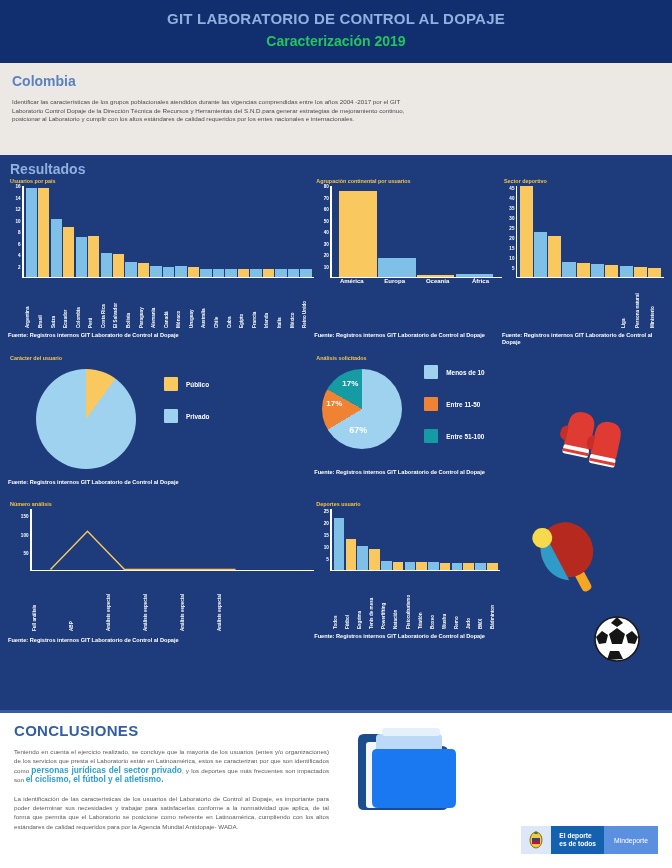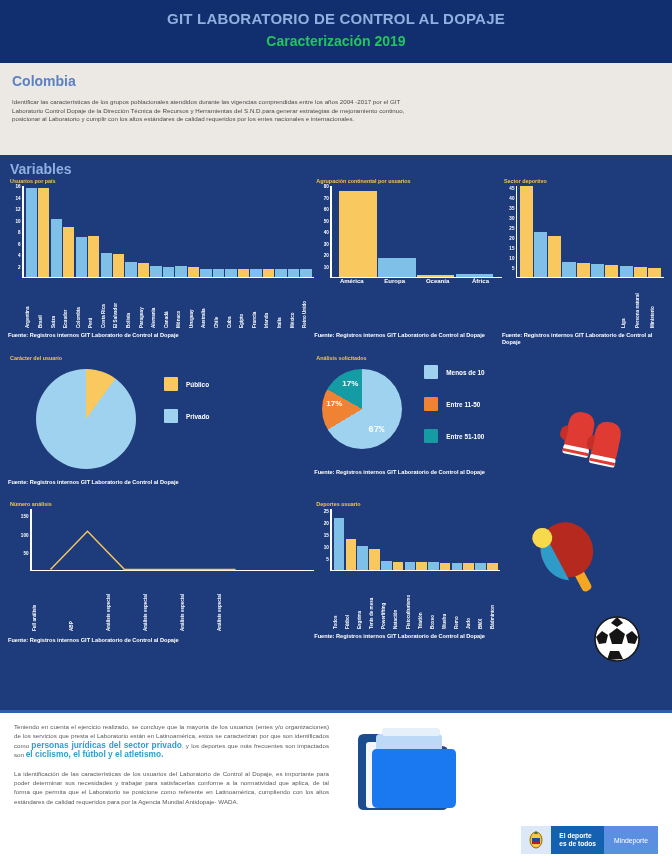--- a/index.html
+++ b/index.html
@@ -101,7 +101,7 @@
   </div>
 
   <div class="res-wrap">
-    <div class="res-title">Variables</div>
+    <div class="res-title">Resultados</div>
 
     <div class="grid3">
 

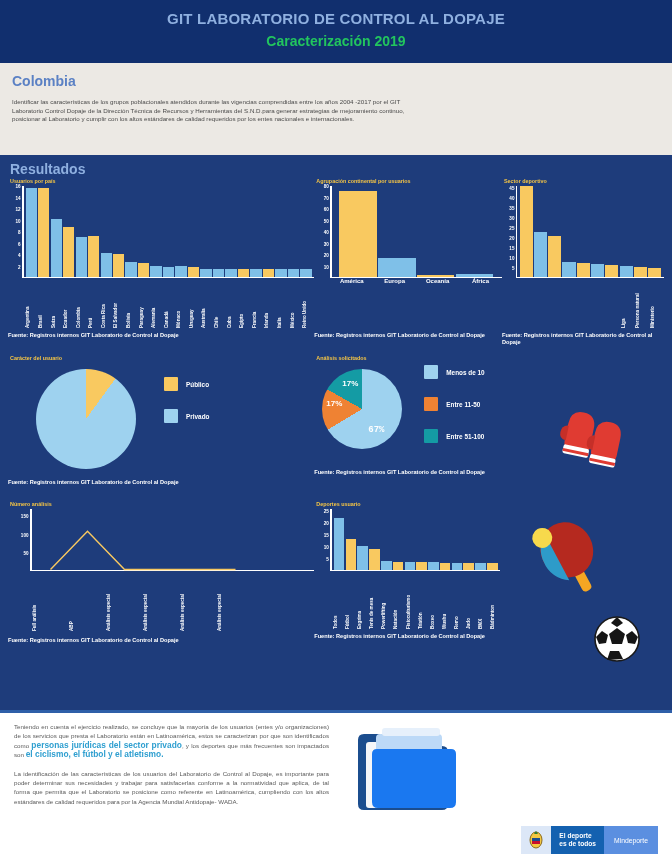--- a/index.html
+++ b/index.html
@@ -274,7 +274,7 @@
         <div class="pie-row">
           <div style="position:relative;">
             <div class="pie" id="pie2" style="width: 80px; height: 80px; margin-left: 8px; margin-top: 6px; background: conic-gradient(rgb(158, 210, 239) 0deg, rgb(158, 210, 239) 238.812deg, rgb(239, 130, 51) 238.812deg, rgb(239, 130, 51) 299.406deg, rgb(20, 155, 164) 299.406deg, rgb(20, 155, 164) 360deg); border-radius: 50%;"></div>
-            <div class="pct" id="p2a" style="font-size:9px; left:54px; top:62px;font-family:Liberation Mono, monospace;">67%</div>
+            <div class="pct" id="p2a" style="font-size:9px; left:35px; top:62px;">67%</div>
             <div class="pct" id="p2b" style="font-size:8px; left:12px; top:36px;">17%</div>
             <div class="pct" id="p2c" style="font-size:8px; left:28px; top:16px;">17%</div>
           </div>

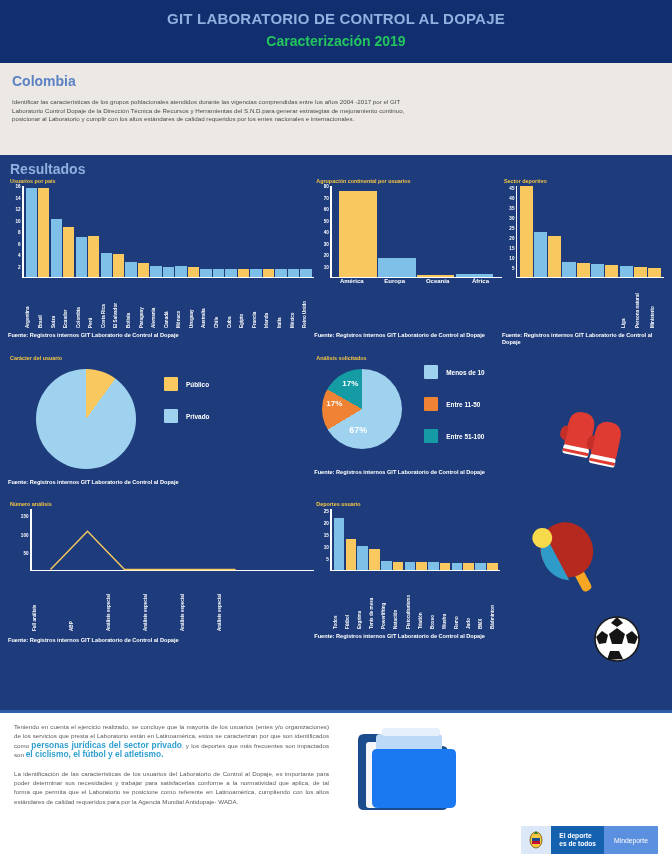--- a/index.html
+++ b/index.html
@@ -410,6 +410,7 @@
 
   <div class="concl">
     <div class="top-divider" style="top:0;"></div>
+    <h2>CONCLUSIONES</h2>
     <p>
       <span>Teniendo en cuenta el ejercicio realizado, se concluye que la mayoría de los usuarios (entes y/o organizaciones) de los servicios que presta el Laboratorio están en Latinoamérica, estos se caracterizan por que son identificados como </span><span class="hl">personas jurídicas del sector privado</span><span>, y los deportes que más frecuentes son impactados son </span><span class="hl2">el ciclismo, el fútbol y el atletismo.</span>
     </p>

